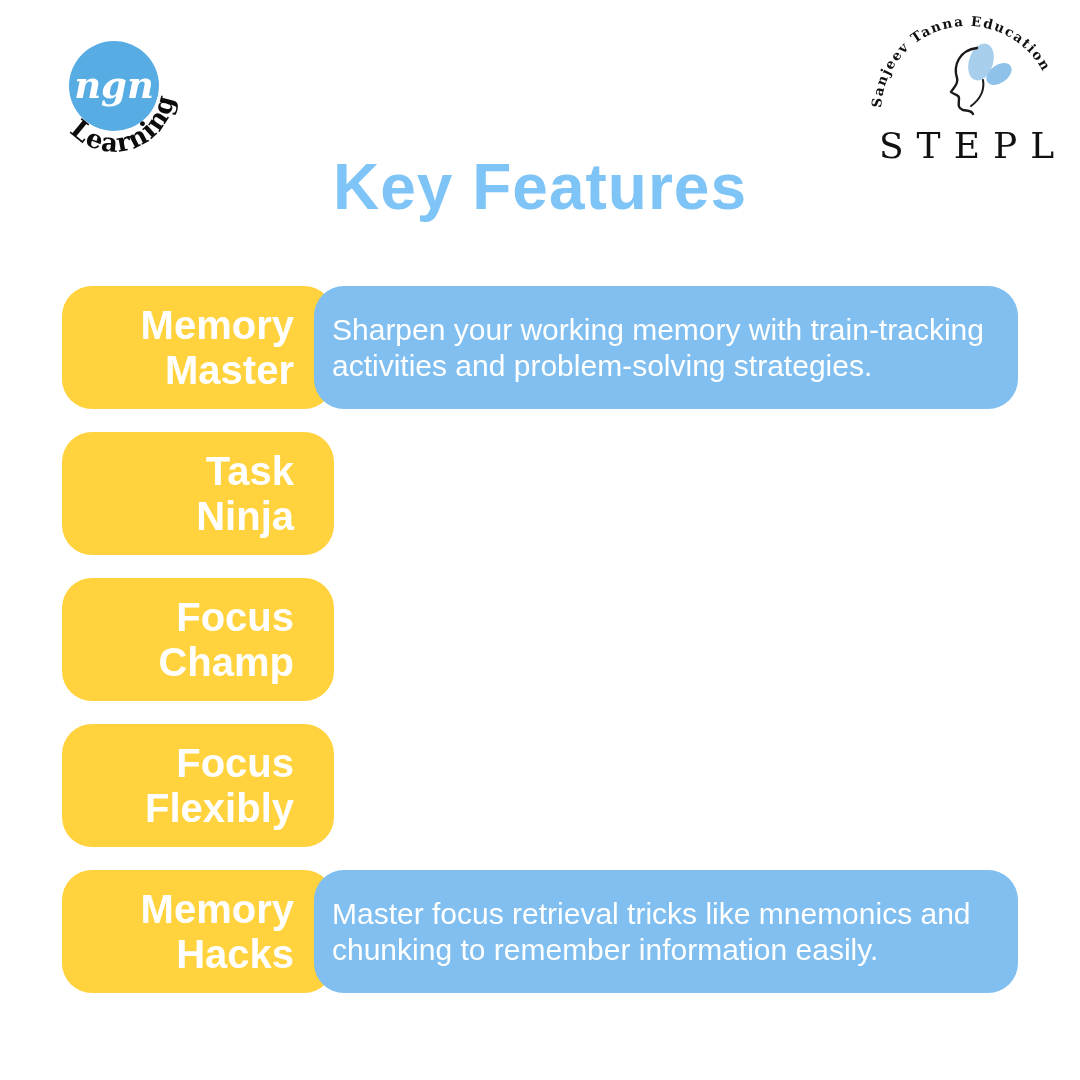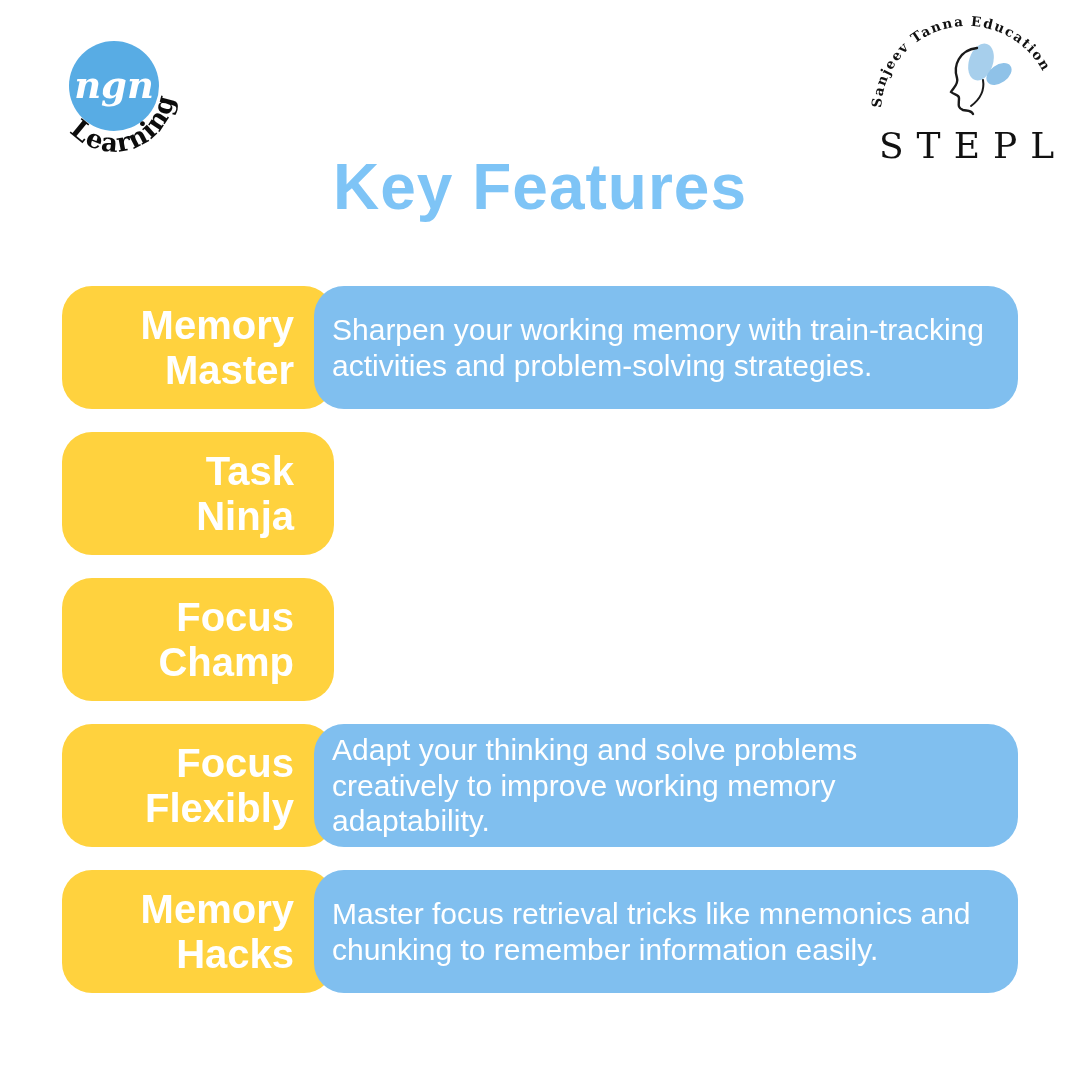--- a/index.html
+++ b/index.html
@@ -175,9 +175,6 @@
         <span class="feature-title">Focus
 Flexibly</span>
       </div>
-      <div class="desc-box">
-        <span class="feature-desc">Adapt your thinking and solve problems creatively to improve working memory adaptability.</span>
-      </div>
     </div>
 
     <div class="feature-row">

